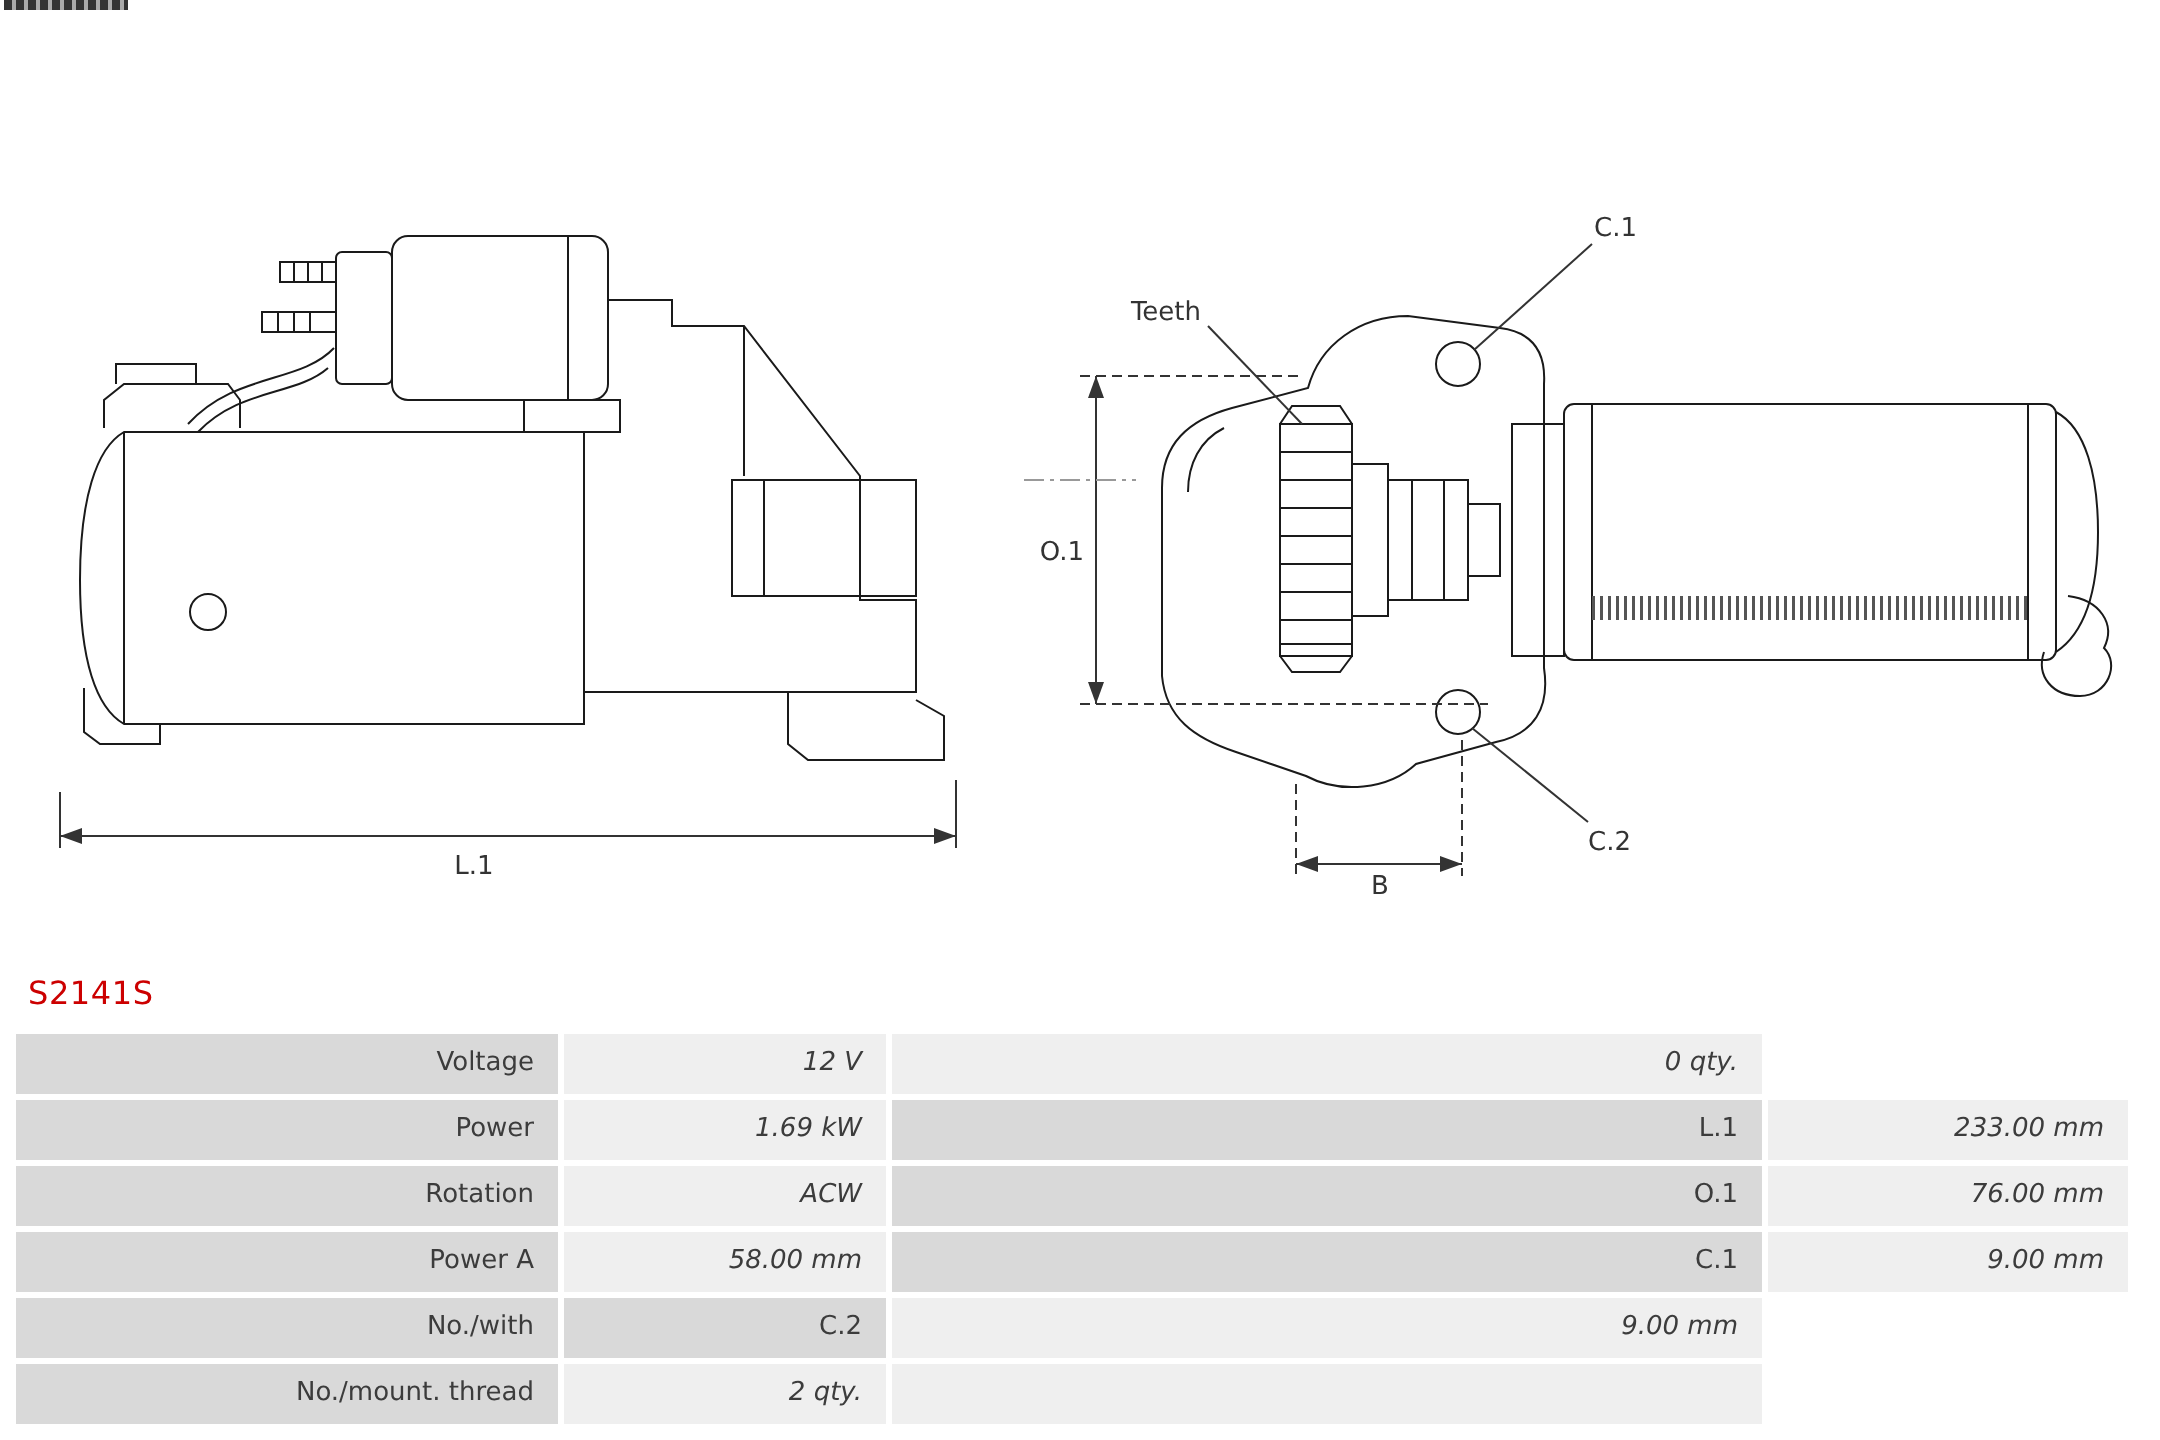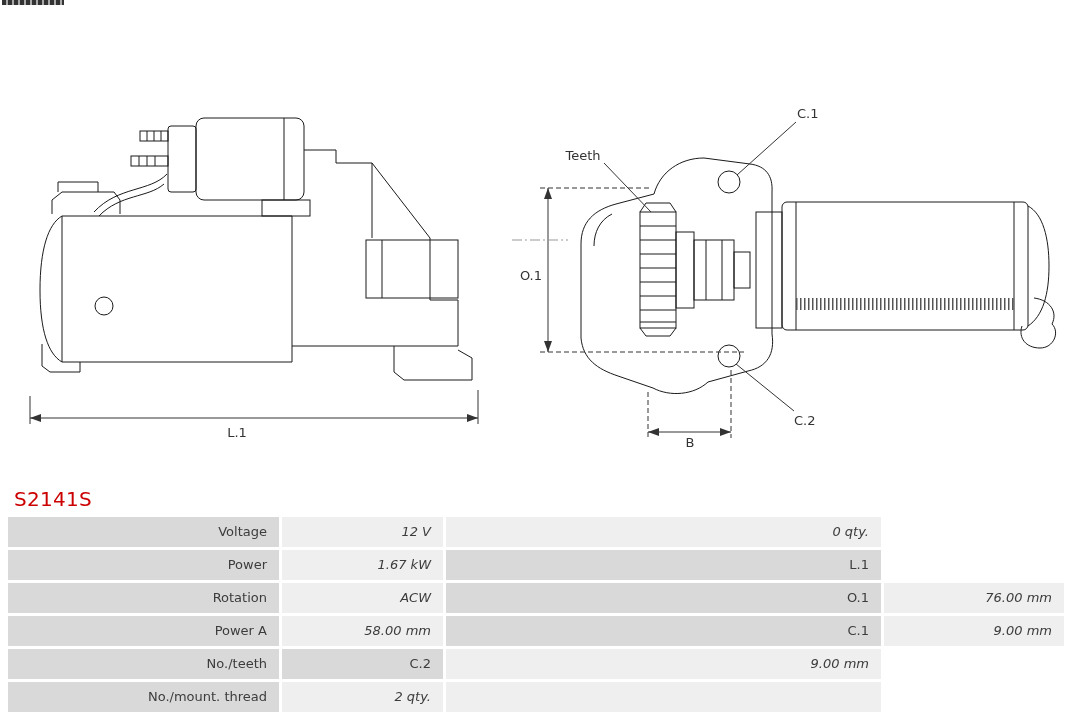--- a/index.html
+++ b/index.html
@@ -19,7 +19,7 @@
   }
   .part-number {
     position:absolute; left:14px; top:487px;
-    font-size:20px; color:#cc0000; letter-spacing:0.3px;
+    font-size:16px; color:#cc0000; letter-spacing:0.3px;
   }
   .spec-table { position:absolute; left:8px; top:517px; width:1056px; }
   .spec-row {

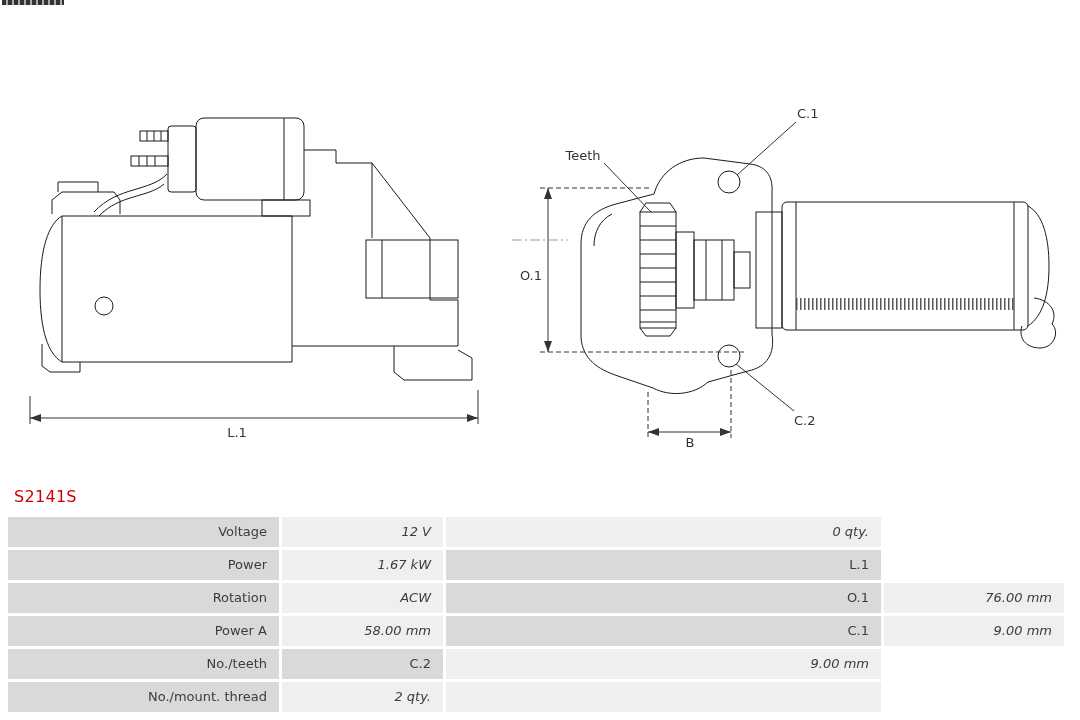--- a/index.html
+++ b/index.html
@@ -163,7 +163,7 @@
   </div>
   <div class="spec-row">
     <div class="cell lbl">Power</div>
-    <div class="cell val">1.67 kW</div>
+    <div class="cell val">1.69 kW</div>
     <div class="cell lbl">L.1</div>
   </div>
   <div class="spec-row">

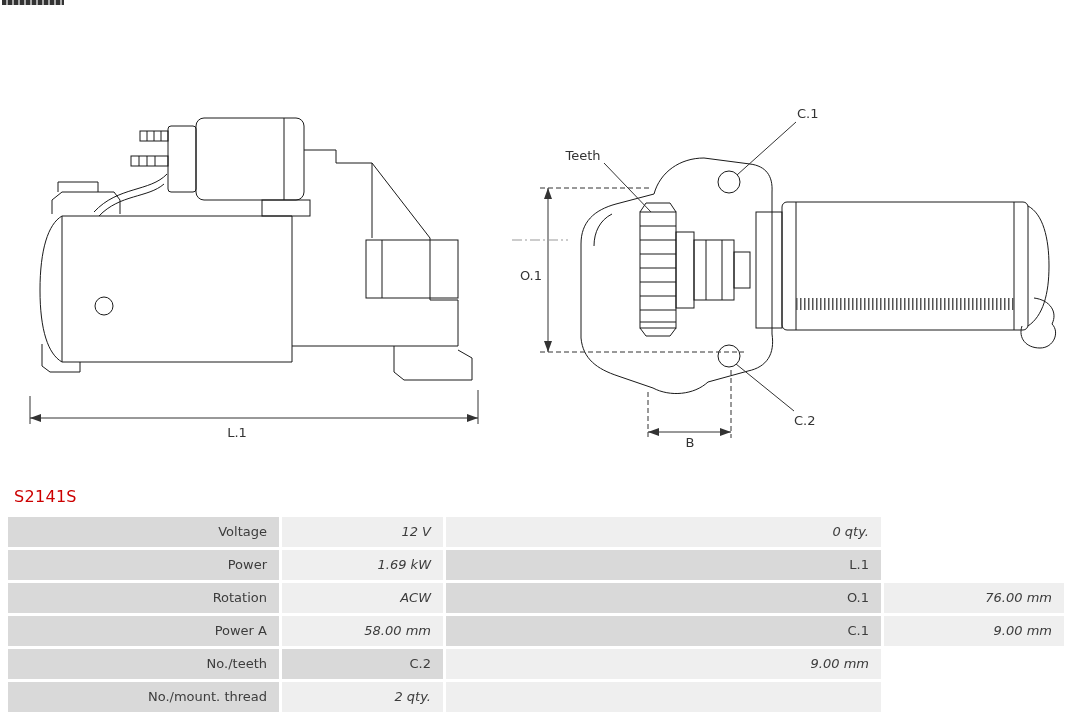--- a/index.html
+++ b/index.html
@@ -165,6 +165,7 @@
     <div class="cell lbl">Power</div>
     <div class="cell val">1.69 kW</div>
     <div class="cell lbl">L.1</div>
+    <div class="cell val">233.00 mm</div>
   </div>
   <div class="spec-row">
     <div class="cell lbl">Rotation</div>

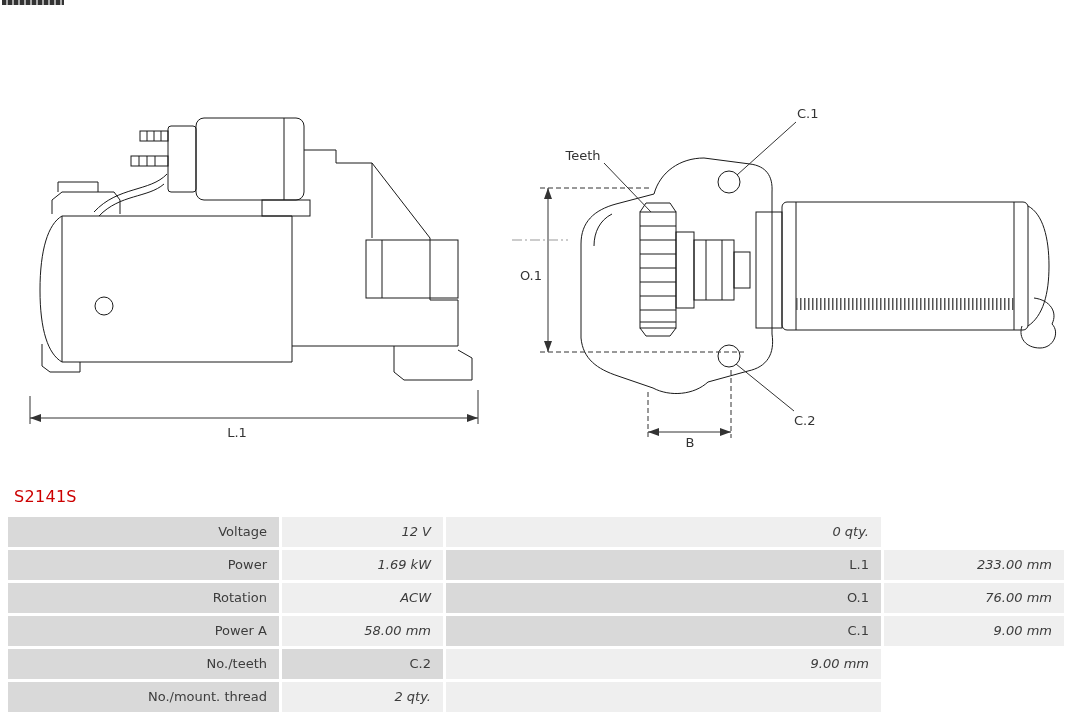--- a/index.html
+++ b/index.html
@@ -180,7 +180,7 @@
     <div class="cell val">9.00 mm</div>
   </div>
   <div class="spec-row">
-    <div class="cell lbl">No./teeth</div>
+    <div class="cell lbl">No./with</div>
     <div class="cell lbl">C.2</div>
     <div class="cell val">9.00 mm</div>
   </div>

